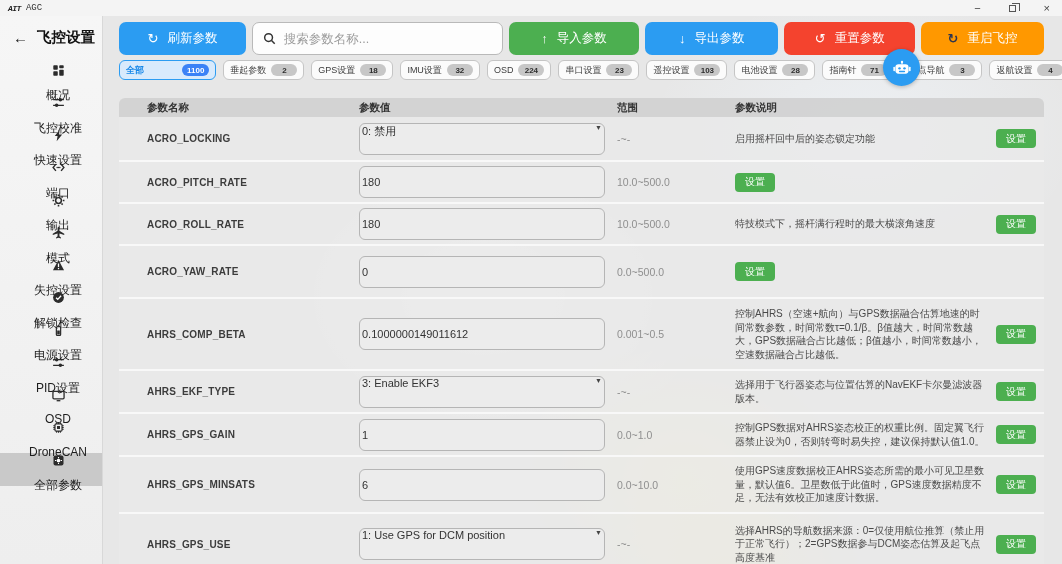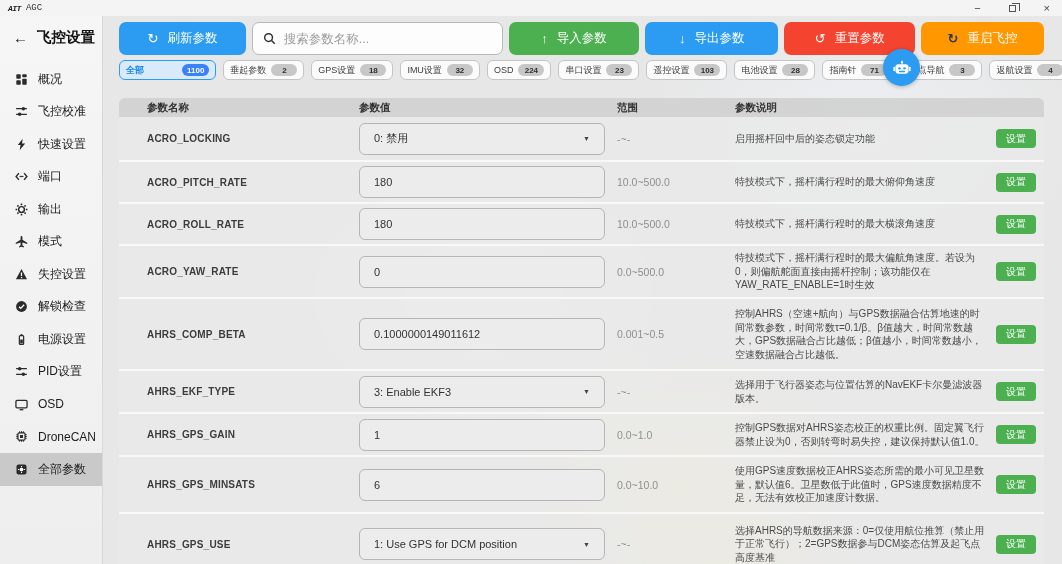--- a/index.html
+++ b/index.html
@@ -26,7 +26,7 @@
   .back { font-size:15px; color:#1a1a1a; line-height:1; cursor:pointer; }
   .sb-title { font-size:14.5px; font-weight:bold; color:#111; }
   .sb-nav { margin-top:6px; }
-  .sb-item { height:32.5px; display:flex; align-items:center; gap:10px; padding-left:14px; cursor:pointer; }
+  .sb-item { height:32.5px; display:flex; align-items:center; gap:10px; padding-left:14px; cursor:pointer;flex-direction:column; }
   .sb-item.active { background:#c9c9c9; }
   .sb-icon { width:14px; height:14px; display:flex; align-items:center; justify-content:center; flex:0 0 auto; }
   .sb-icon svg { width:13px; height:13px; }

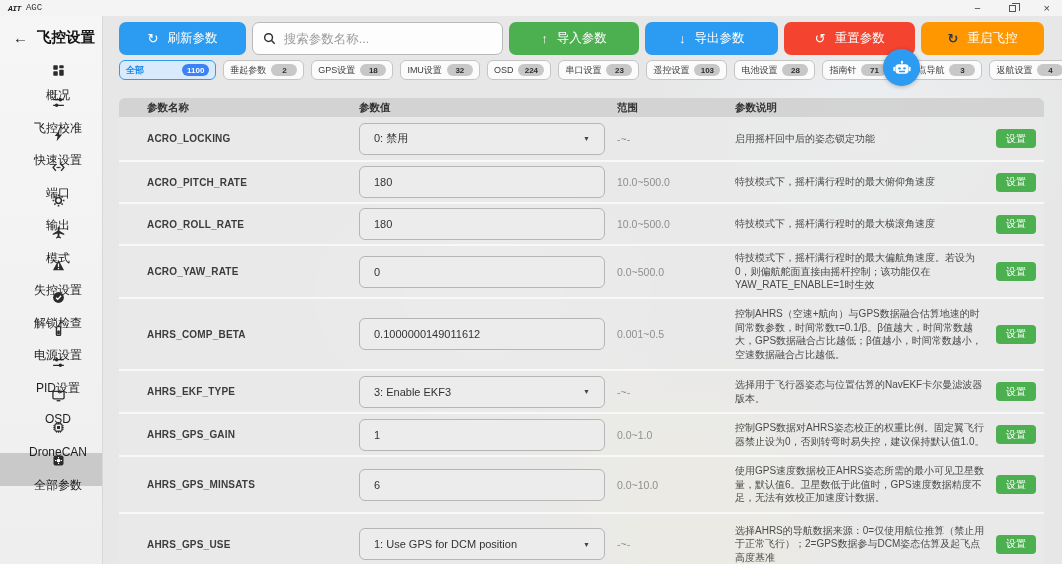--- a/index.html
+++ b/index.html
@@ -75,7 +75,7 @@
   .c-desc  { flex:1; display:flex; align-items:center; gap:10px; padding-right:8px; min-width:0; }
   .trow { display:flex; align-items:center; background:rgba(233,233,233,0.82); border-bottom:2px solid rgba(250,250,250,0.9); }
   .pname { font-size:10px; color:#3c3c3c; letter-spacing:0.2px;font-weight:bold; }
-  .ctrl { width:246px; height:32px; border:1px solid #b5b5b5; border-radius:6px; background:rgba(236,236,236,0.85); display:flex; align-items:center; padding:0 14px; font-size:11px; color:#333; }
+  .ctrl { width:246px; height:32px; border:1px solid #b5b5b5; border-radius:6px; background:rgba(236,236,236,0.85); display:flex; align-items:flex-start; padding:0 2px; font-size:11px; color:#333; }
   .ctrl.select { justify-content:space-between; cursor:pointer; }
   .caret { font-size:7px; color:#444; }
   input.ctrl { outline:none; font-family:inherit; }

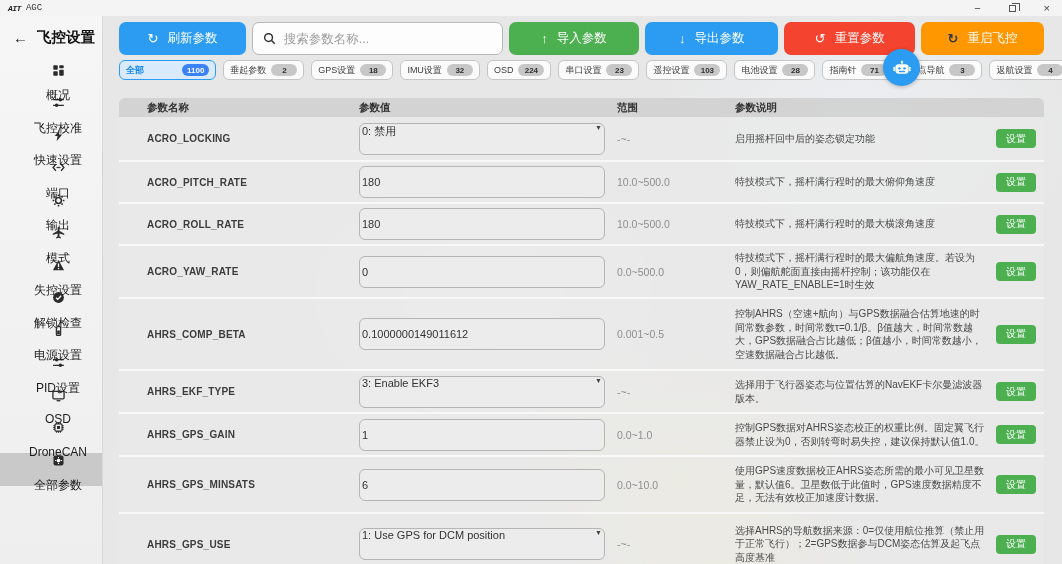--- a/index.html
+++ b/index.html
@@ -368,7 +368,6 @@
             </div>
           <div class="c-range prange">10.0~500.0</div>
           <div class="c-desc">
-              <div class="pdesc">特技模式下，摇杆满行程时的最大俯仰角速度</div>
               <button class="set-btn">设置</button>
             </div>
         </div>

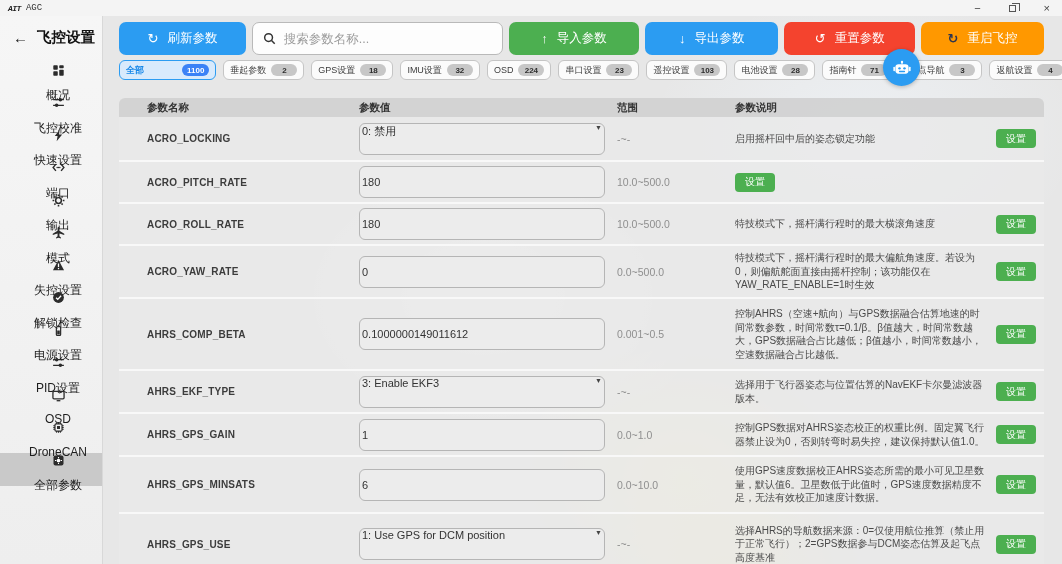--- a/index.html
+++ b/index.html
@@ -391,7 +391,6 @@
             </div>
           <div class="c-range prange">0.0~500.0</div>
           <div class="c-desc">
-              <div class="pdesc">特技模式下，摇杆满行程时的最大偏航角速度。若设为0，则偏航舵面直接由摇杆控制；该功能仅在YAW_RATE_ENABLE=1时生效</div>
               <button class="set-btn">设置</button>
             </div>
         </div>

